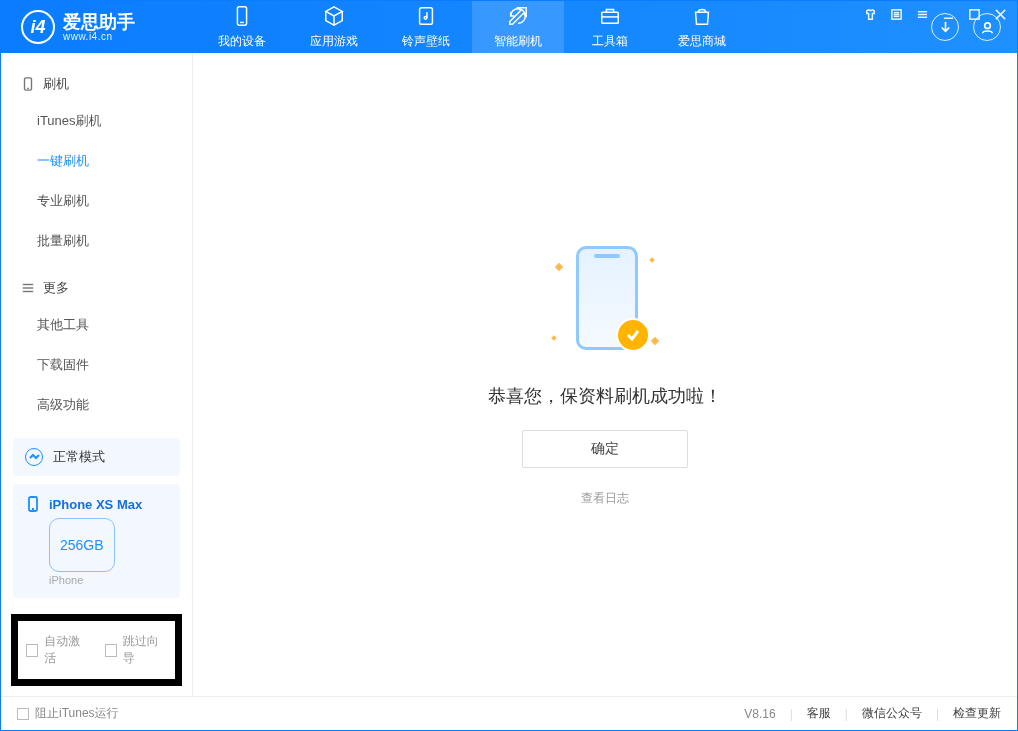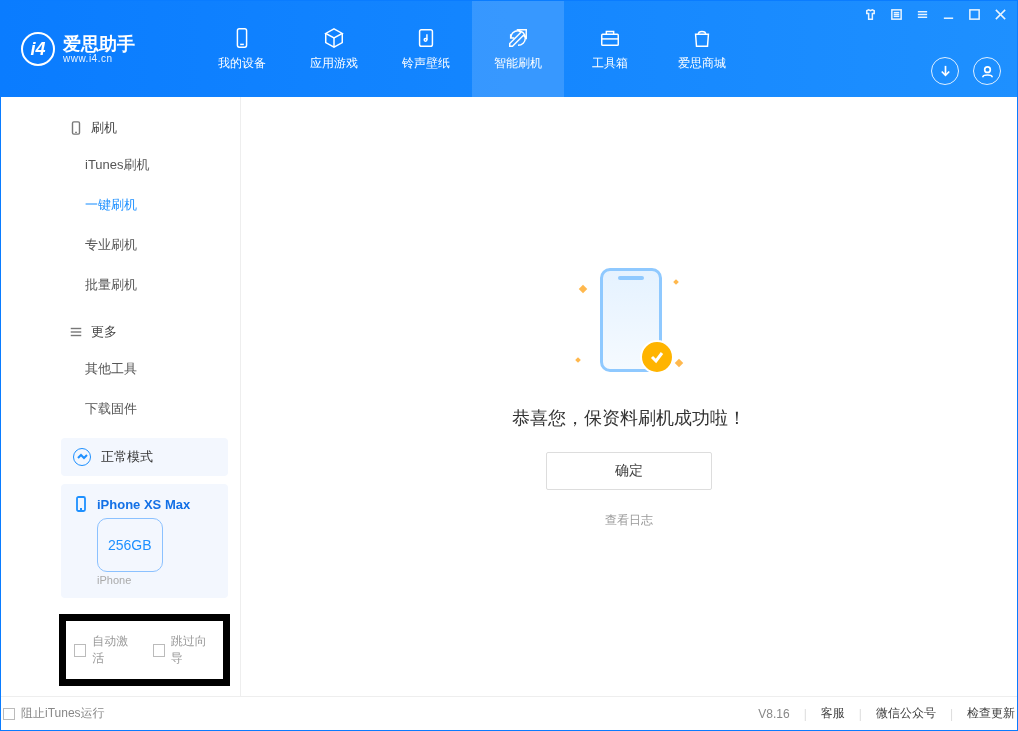--- a/index.html
+++ b/index.html
@@ -5,7 +5,7 @@
 * { margin: 0; padding: 0; box-sizing: border-box; font-family: "Microsoft YaHei", Arial, sans-serif; }
 body { background: #fff; }
 .window { width: 1018px; height: 731px; border: 1px solid #0a7cff; display: flex; flex-direction: column; }
-.header { height: 96px; background: linear-gradient(to right, #0a7cff, #1e90ff); display: flex; align-items: center; color: #fff; position: relative; }
+.header { height: 52px; background: linear-gradient(to right, #0a7cff, #1e90ff); display: flex; align-items: center; color: #fff; position: relative; }
 .logo-area { display: flex; align-items: center; padding: 0 20px; width: 195px; }
 .logo-badge { width: 34px; height: 34px; border-radius: 50%; border: 2px solid #fff; display: flex; align-items: center; justify-content: center; font-weight: bold; font-style: italic; font-size: 18px; margin-right: 8px; }
 .logo-text .cn { font-size: 18px; font-weight: bold; line-height: 1; }

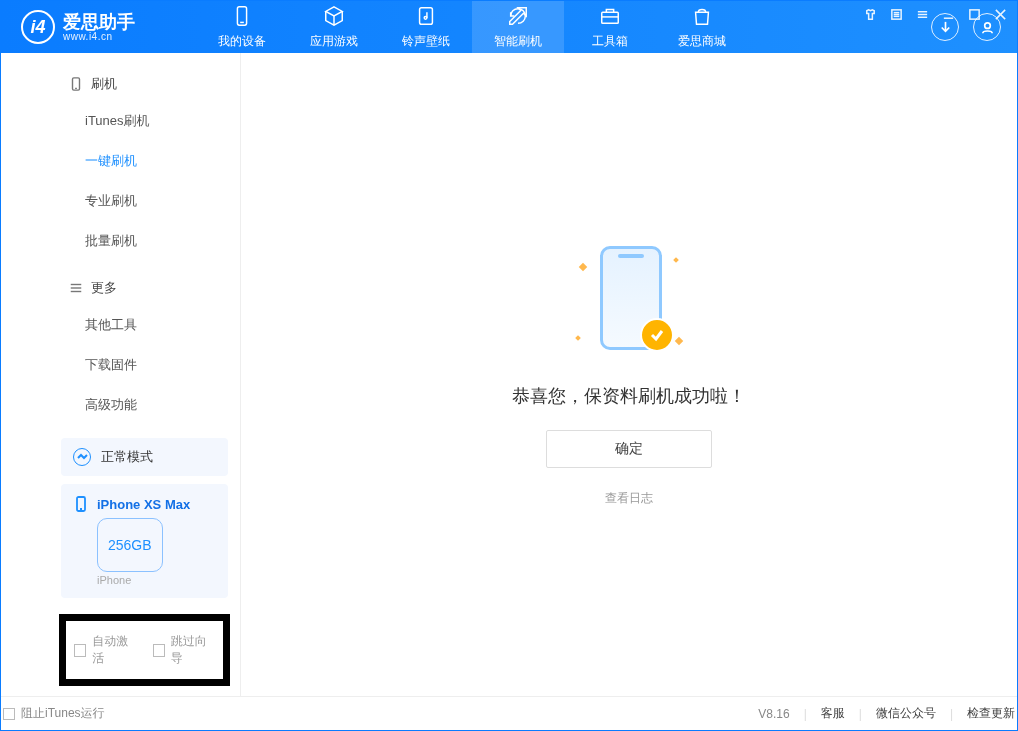--- a/index.html
+++ b/index.html
@@ -22,7 +22,7 @@
 .header-right .circ { width: 28px; height: 28px; border: 1.5px solid rgba(255,255,255,.85); border-radius: 50%; display: flex; align-items: center; justify-content: center; cursor: pointer; }
 .header-right .circ svg { width: 15px; height: 15px; stroke: #fff; fill: none; stroke-width: 1.8; }
 .body { flex: 1; display: flex; min-height: 0; }
-.sidebar { width: 192px; border-right: 1px solid #eee; display: flex; flex-direction: column; font-size: 13px; color: #333; margin-left: 48px; }
+.sidebar { width: 192px; border-right: 1px solid #eee; display: flex; flex-direction: column; font-size: 13px; color: #333; }
 .side-scroll { flex: 1; padding: 14px 0 6px; overflow: hidden; }
 .side-head { display: flex; align-items: center; gap: 8px; padding: 8px 20px; color: #444; font-weight: 500; }
 .side-head svg { width: 14px; height: 14px; stroke: #777; fill: none; stroke-width: 1.6; }

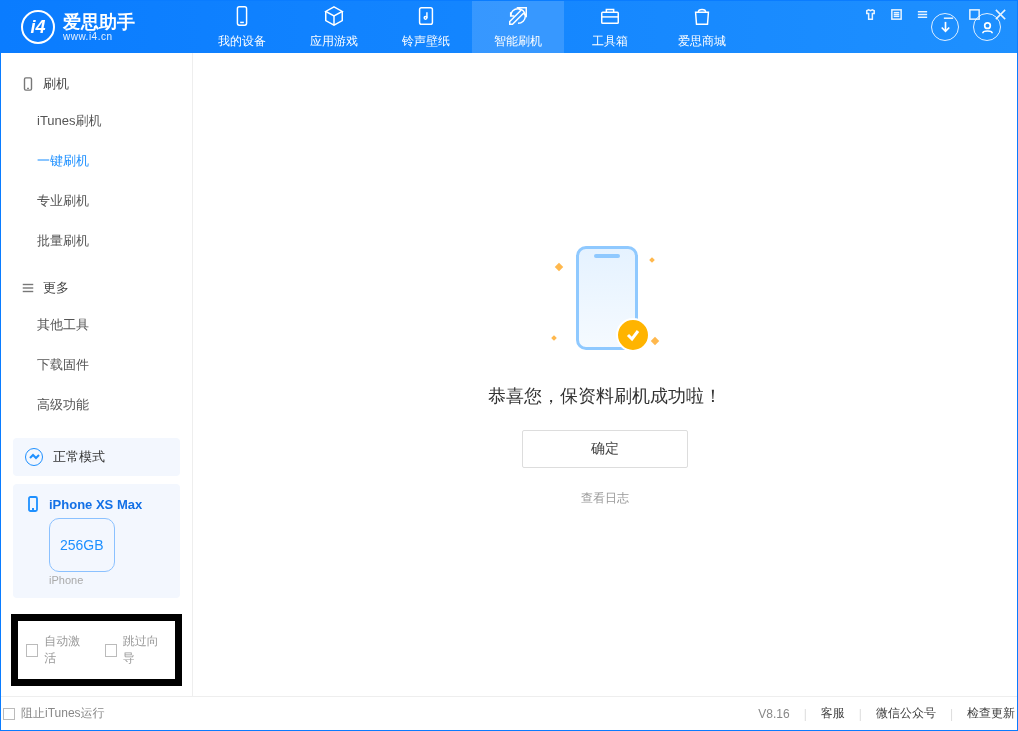--- a/index.html
+++ b/index.html
@@ -53,7 +53,7 @@
 .msg { font-size: 18px; color: #333; }
 .ok-btn { border: 1px solid #ddd; background: #fff; padding: 9px 68px; font-size: 14px; color: #444; cursor: pointer; border-radius: 2px; }
 .log-link { font-size: 12px; color: #999; cursor: pointer; }
-.footer { height: 34px; border-top: 1px solid #eee; display: flex; align-items: center; padding: 0 2px; font-size: 12px; color: #888; }
+.footer { height: 34px; border-top: 1px solid #eee; display: flex; align-items: center; padding: 0 16px; font-size: 12px; color: #888; }
 .footer .left { display: flex; align-items: center; gap: 6px; flex: 1; }
 .footer .left .box { width: 12px; height: 12px; border: 1px solid #bbb; }
 .footer .right { display: flex; align-items: center; gap: 14px; }

